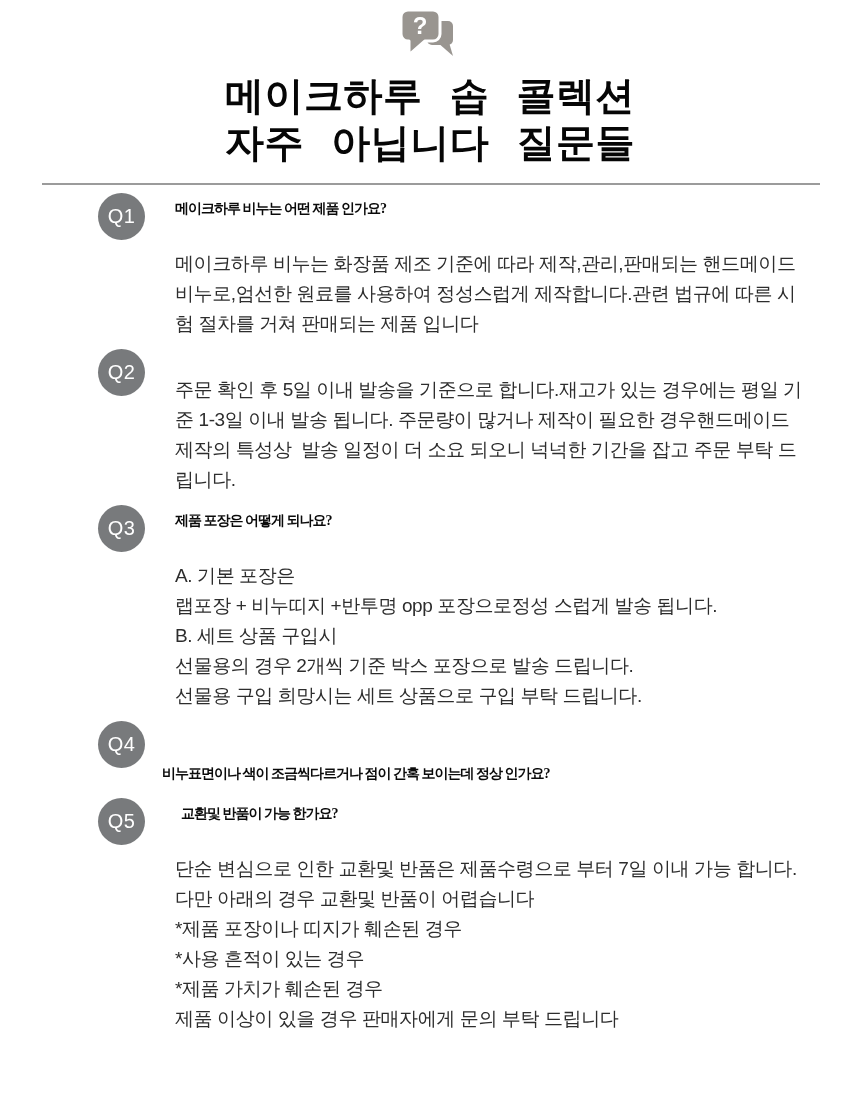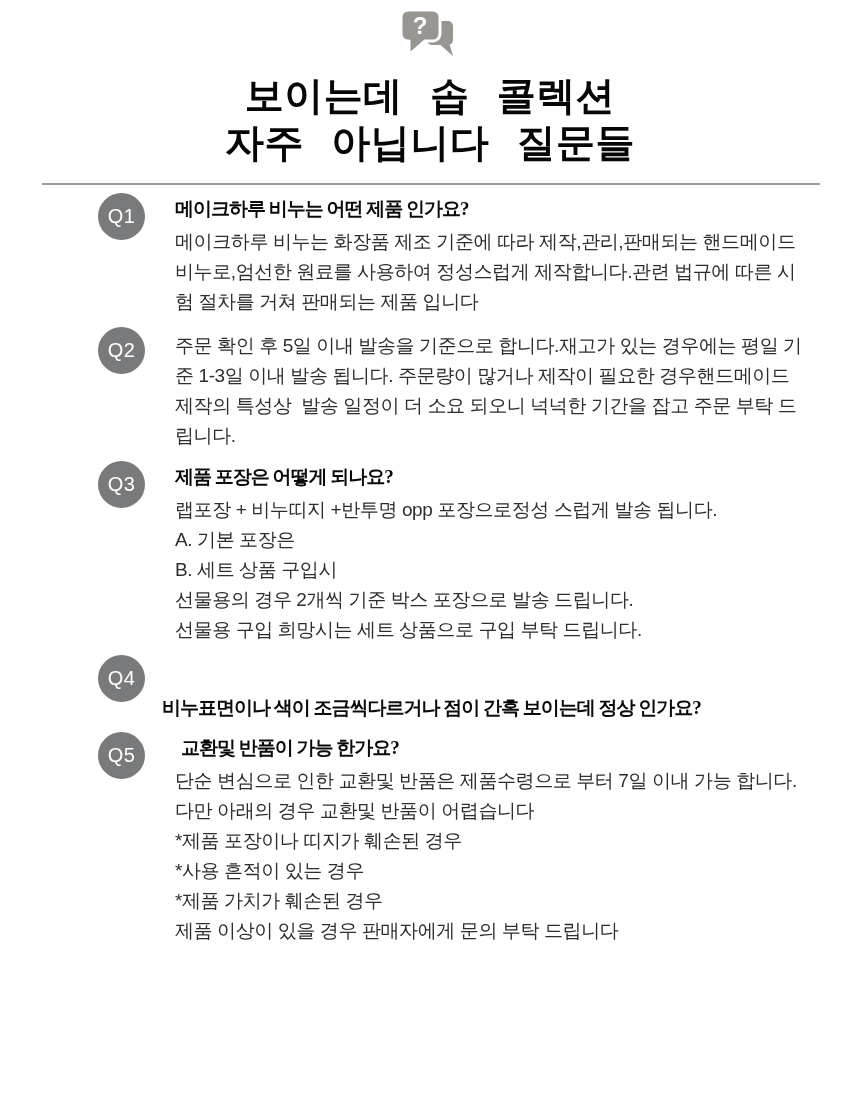--- a/index.html
+++ b/index.html
@@ -116,7 +116,7 @@
   </svg>
 
   <h1 class="page-title">
-    <span class="title-line">보이는데 솝 콜렉션</span><br>
+    <span class="title-line">메이크하루 솝 콜렉션</span><br>
     <span class="title-line">자주 아닙니다 질문들</span>
   </h1>
 

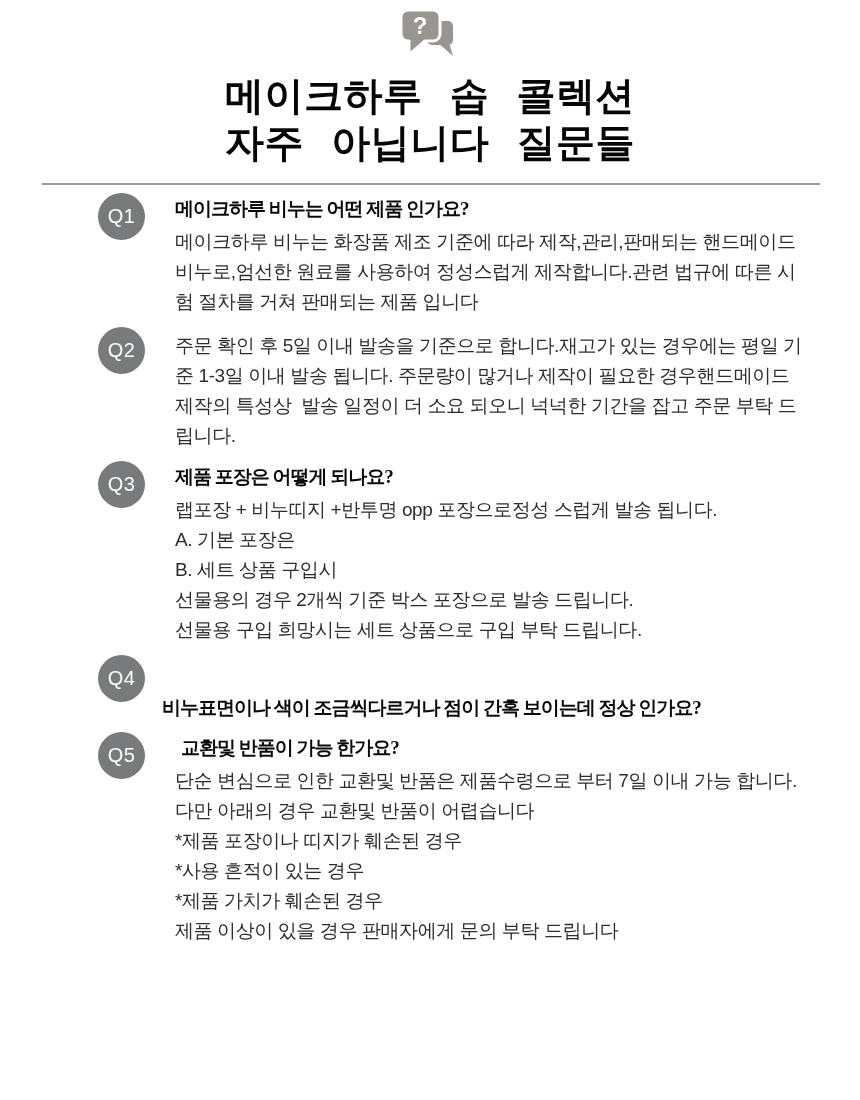--- a/index.html
+++ b/index.html
@@ -75,7 +75,7 @@
   .question {
     margin: 2px 0 0 0;
     font-family: "Liberation Serif", serif;
-    font-size: 19px;
+    font-size: 14px;
     font-weight: 800;
     line-height: 28px;
     letter-spacing: -1px;

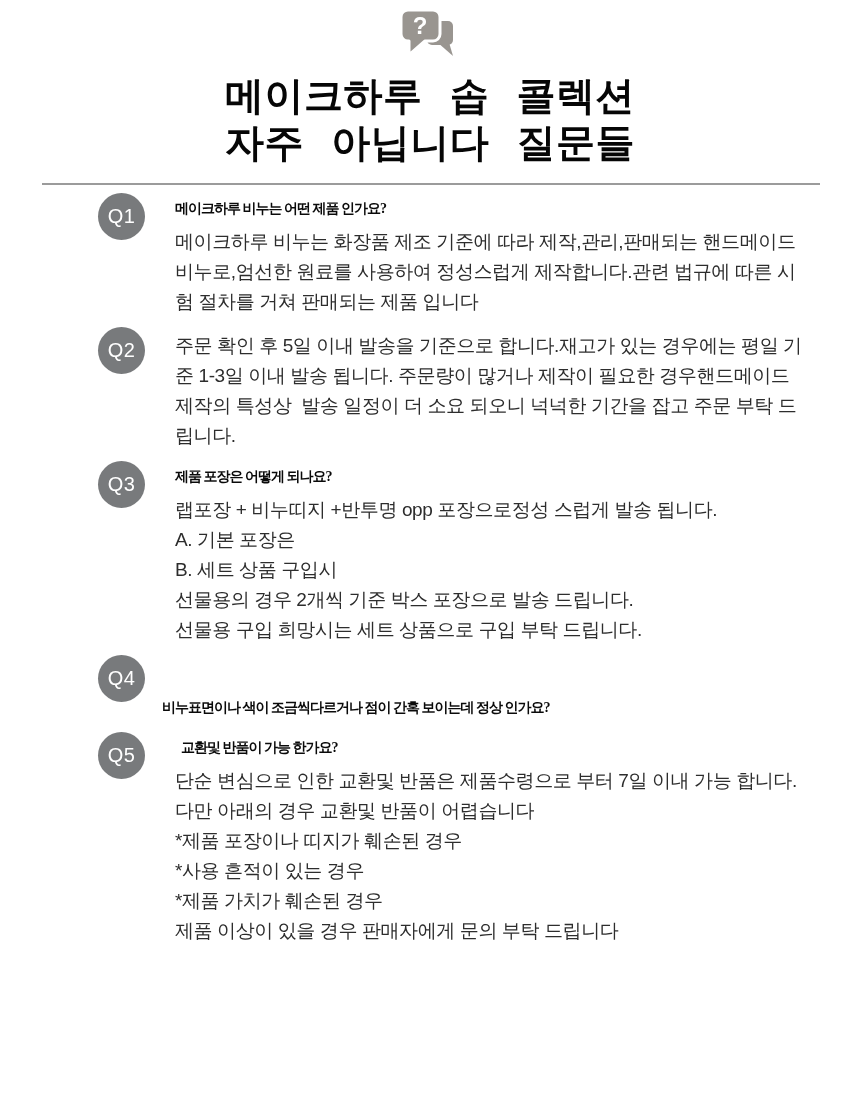--- a/index.html
+++ b/index.html
@@ -87,7 +87,7 @@
   
   .faq-item:nth-of-type(5) .question { margin-left: 6px; }
   .answer {
-    margin-top: 4px;
+    margin-top: 26px;
     font-size: 19px;
     line-height: 30px;
     letter-spacing: -0.4px;

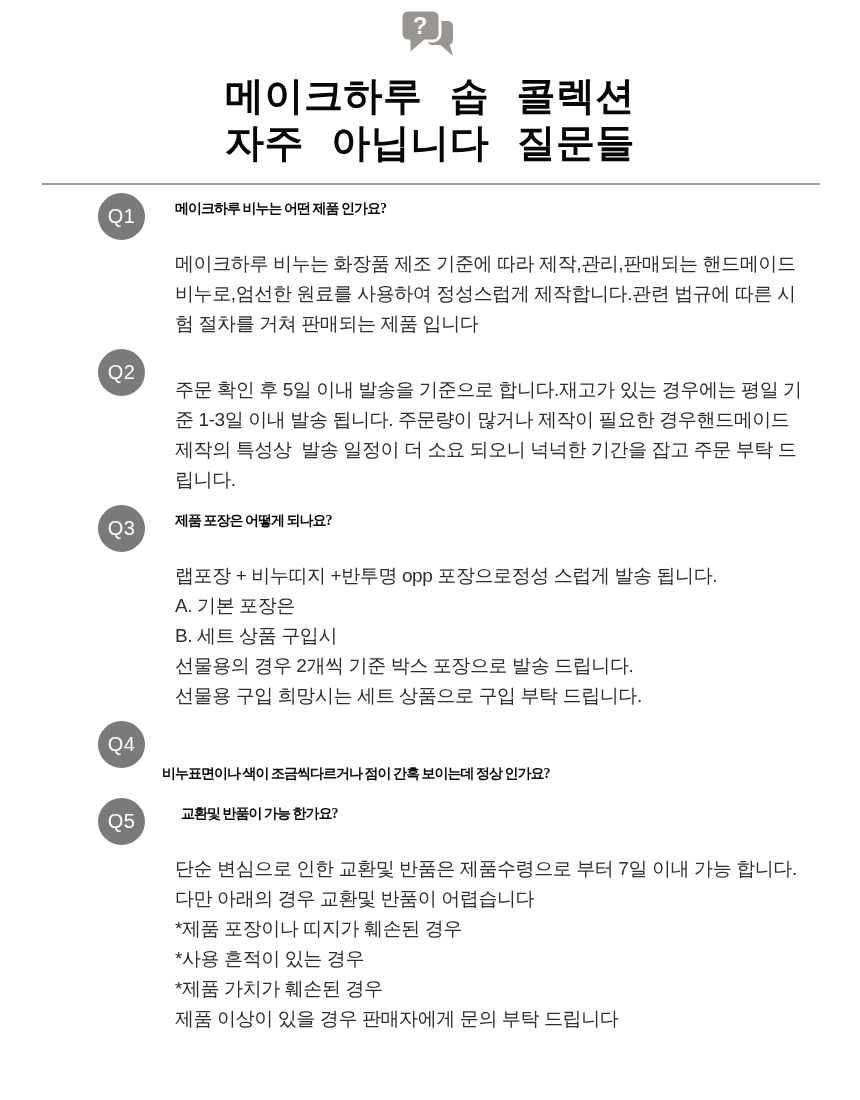--- a/index.html
+++ b/index.html
@@ -153,8 +153,8 @@
       <div class="qa-content">
         <h2 class="question">제품 포장은 어떻게 되나요?</h2>
         <div class="answer">
+          <div class="answer-line">A. 기본 포장은</div>
           <div class="answer-line">랩포장 + 비누띠지 +반투명 opp 포장으로정성 스럽게 발송 됩니다.</div>
-          <div class="answer-line">A. 기본 포장은</div>
           <div class="answer-line">B. 세트 상품 구입시</div>
           <div class="answer-line">선물용의 경우 2개씩 기준 박스 포장으로 발송 드립니다.</div>
           <div class="answer-line">선물용 구입 희망시는 세트 상품으로 구입 부탁 드립니다.</div>

